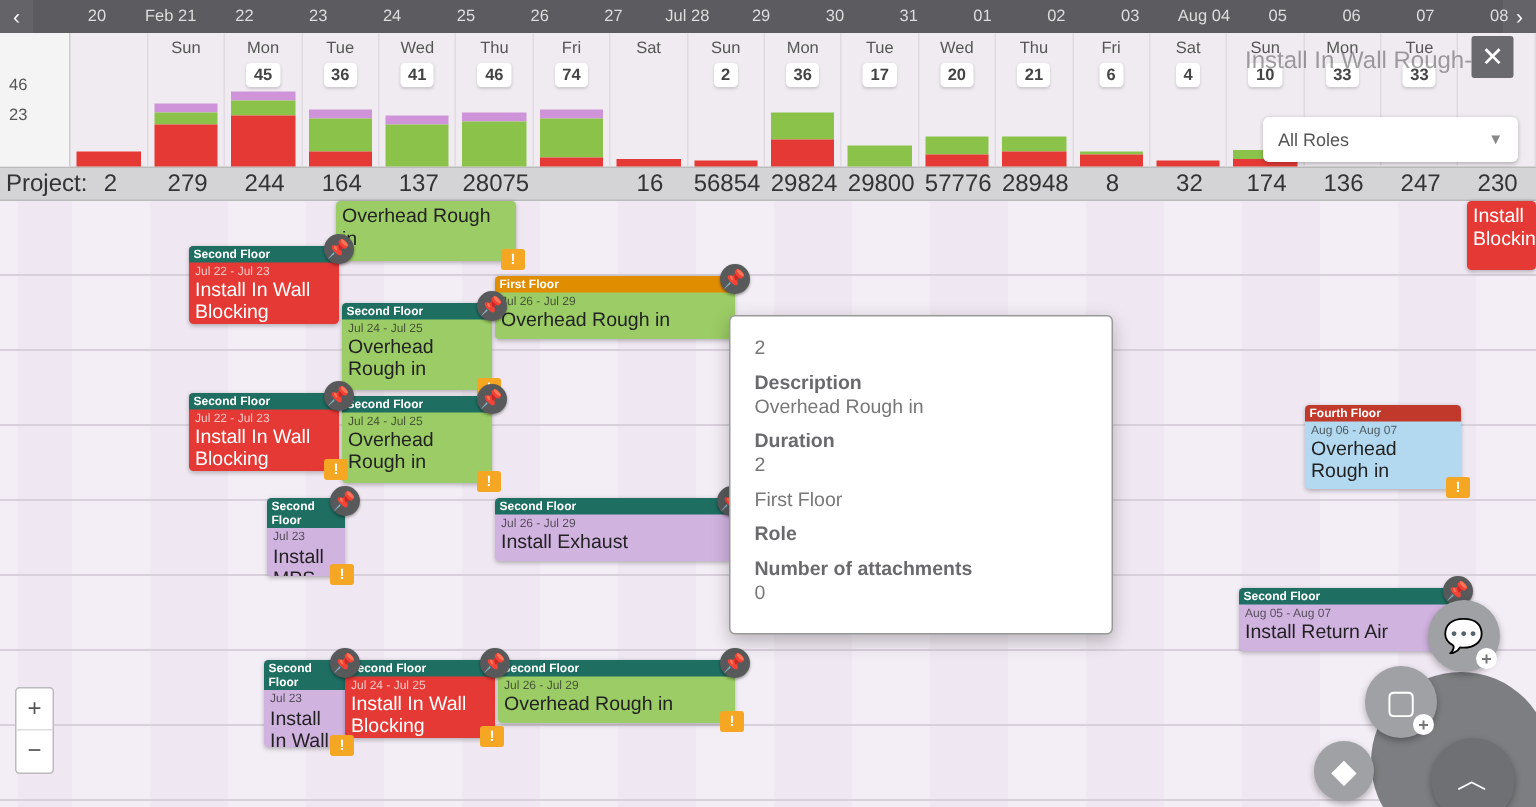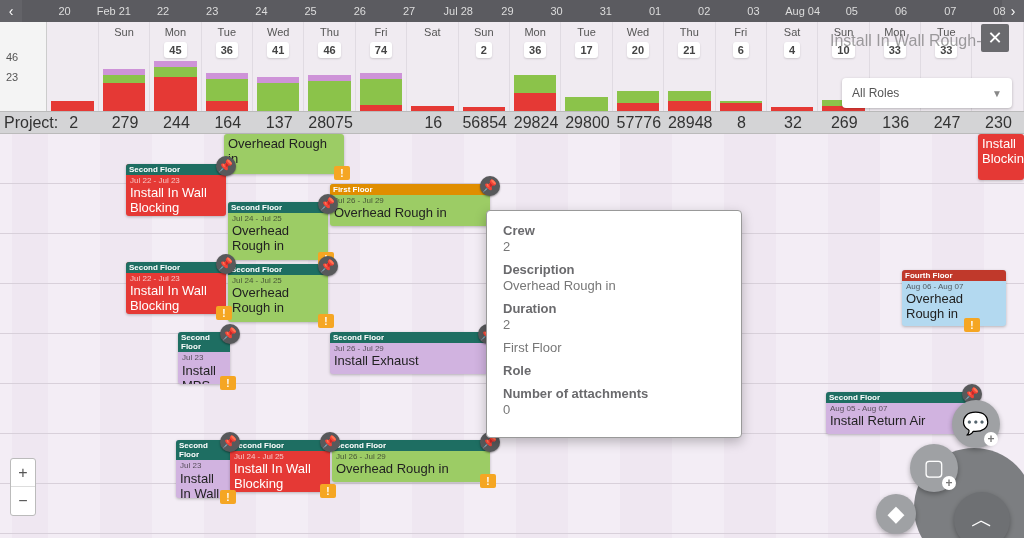--- a/index.html
+++ b/index.html
@@ -404,7 +404,7 @@
     <div class="pv">28948</div>
     <div class="pv">8</div>
     <div class="pv">32</div>
-    <div class="pv">269</div>
+    <div class="pv">174</div>
     <div class="pv">136</div>
     <div class="pv">247</div>
     <div class="pv">230</div>

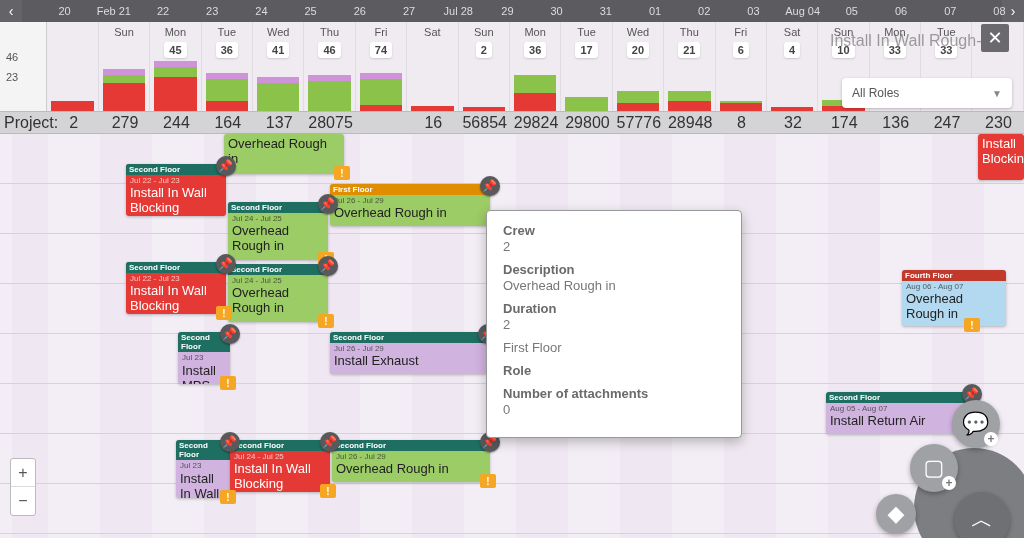--- a/index.html
+++ b/index.html
@@ -501,7 +501,6 @@
     </div>
     <div class="popup" style="left: 486px; top: 76px;">
       <div class="row">
-        <div class="k">Crew</div>
         <div class="v">2</div>
       </div>
       <div class="row">

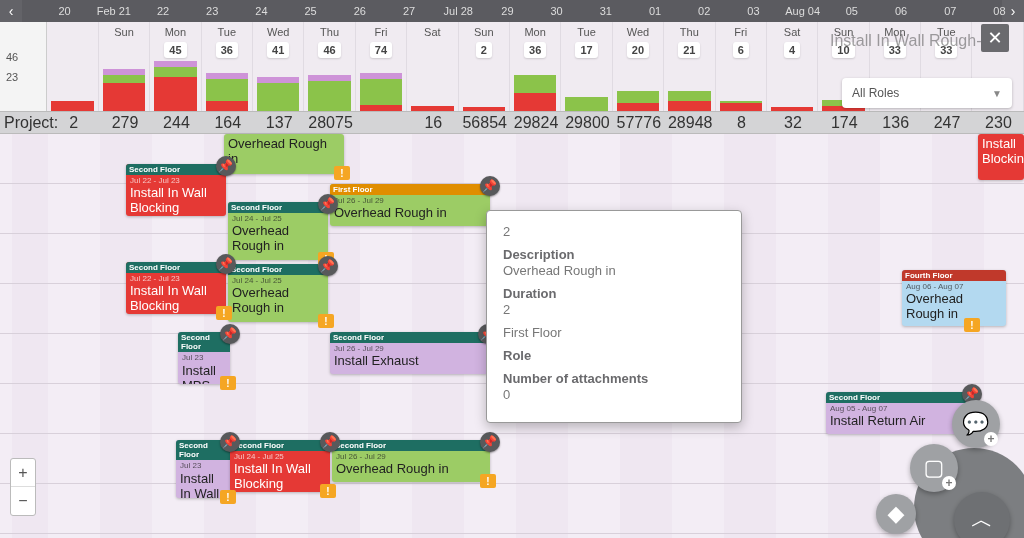--- a/index.html
+++ b/index.html
@@ -139,7 +139,7 @@
   .task.green .floor { background: #1e6e62; color:#fff; }
   .task.purple { background: #d1b3e0; }
   .task.purple .floor { background: #1e6e62; color:#fff; }
-  .task.blue { background: #b3d9f0; margin-left: 32px; }
+  .task.blue { background: #b3d9f0; }
   .task.blue .floor { background: #c0392b; color:#fff; }
   .task.orangehead .floor { background: #e08e00; color:#fff; }
 

